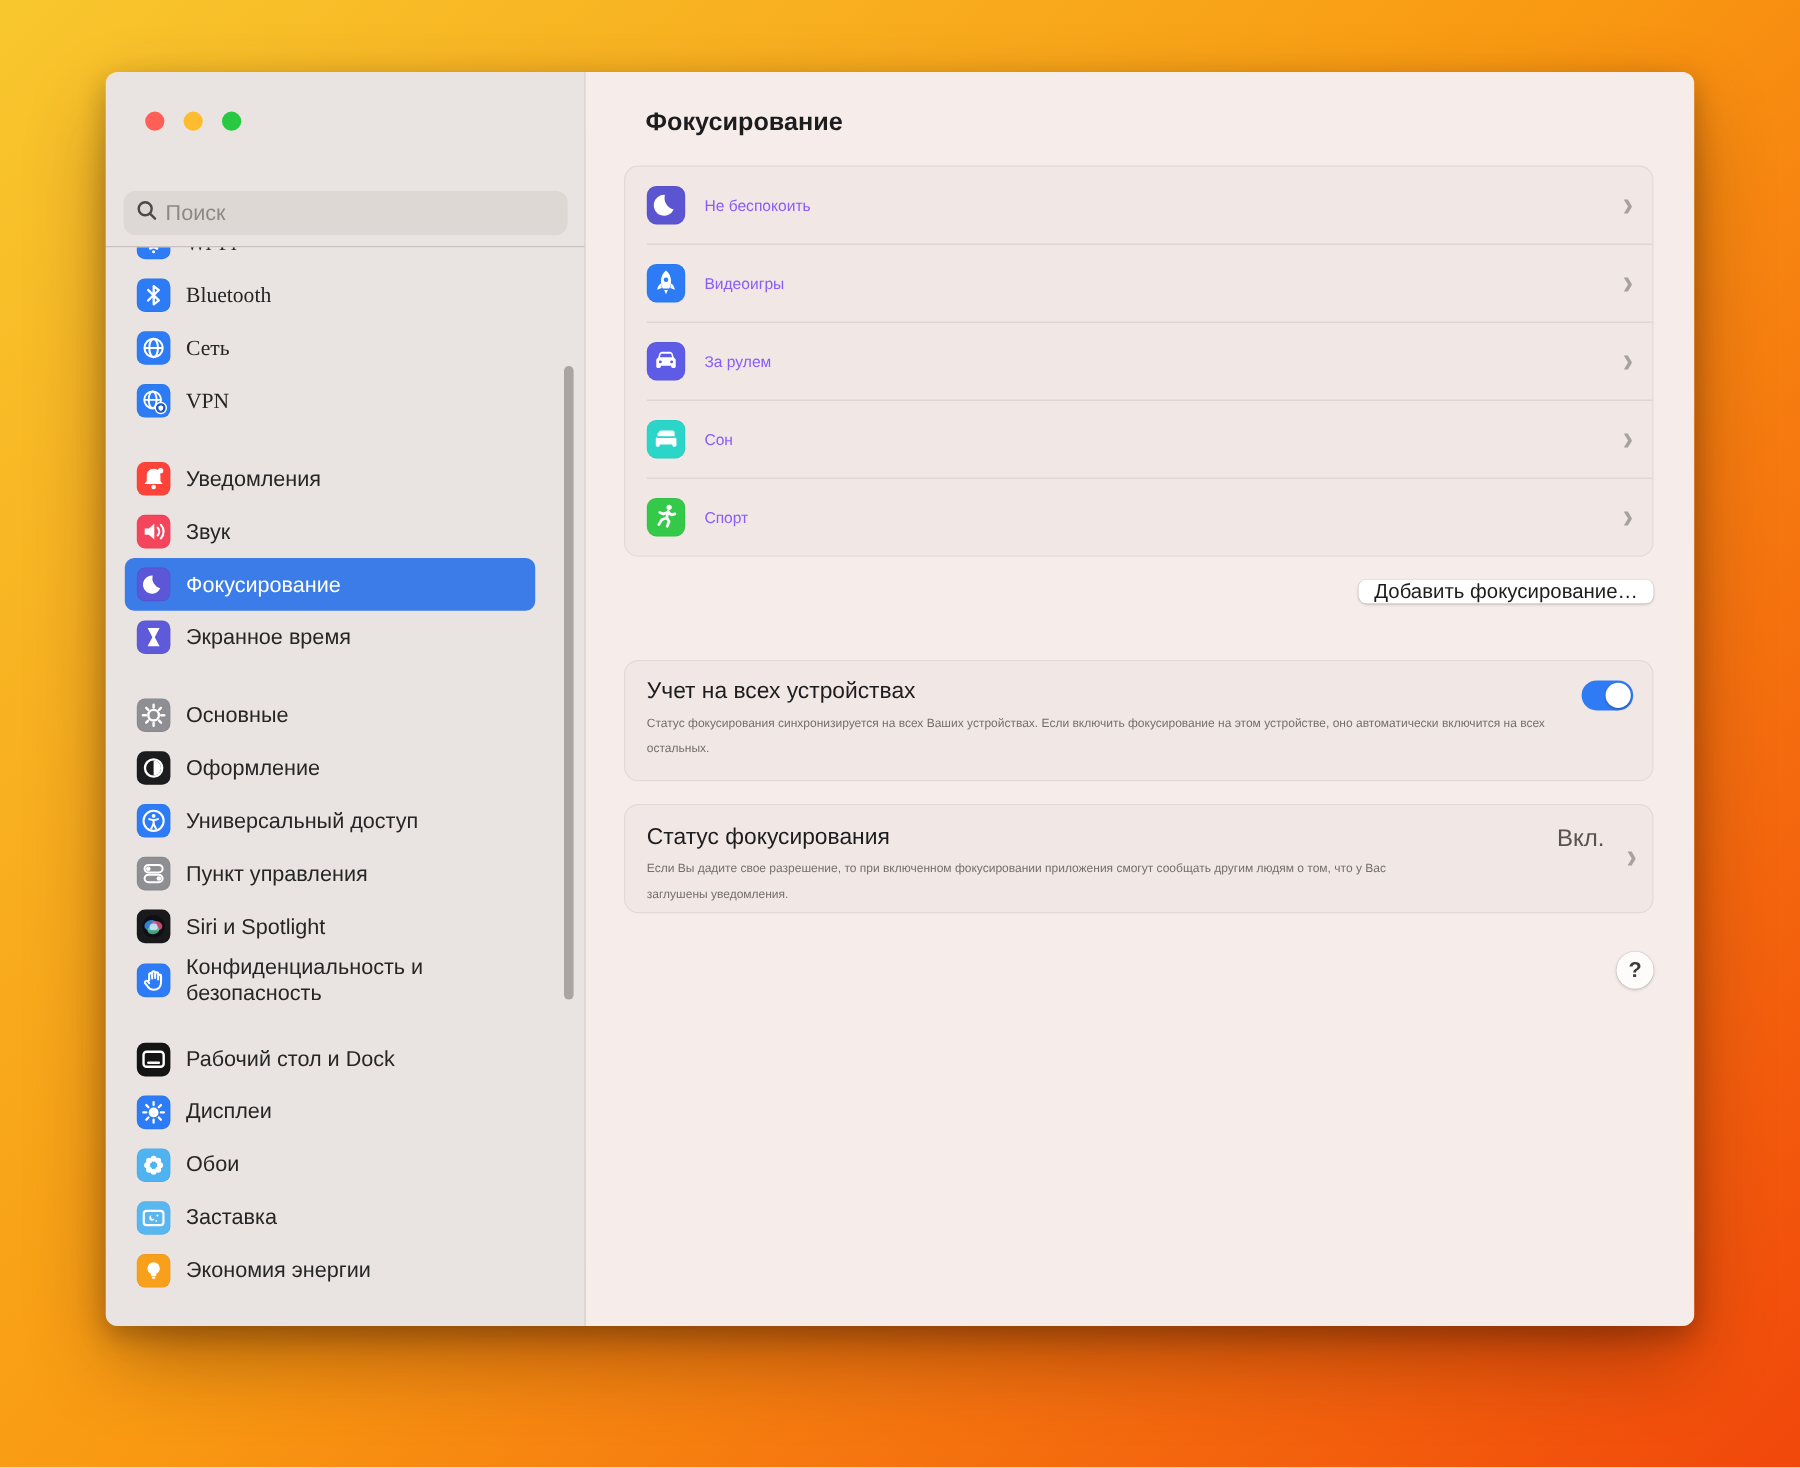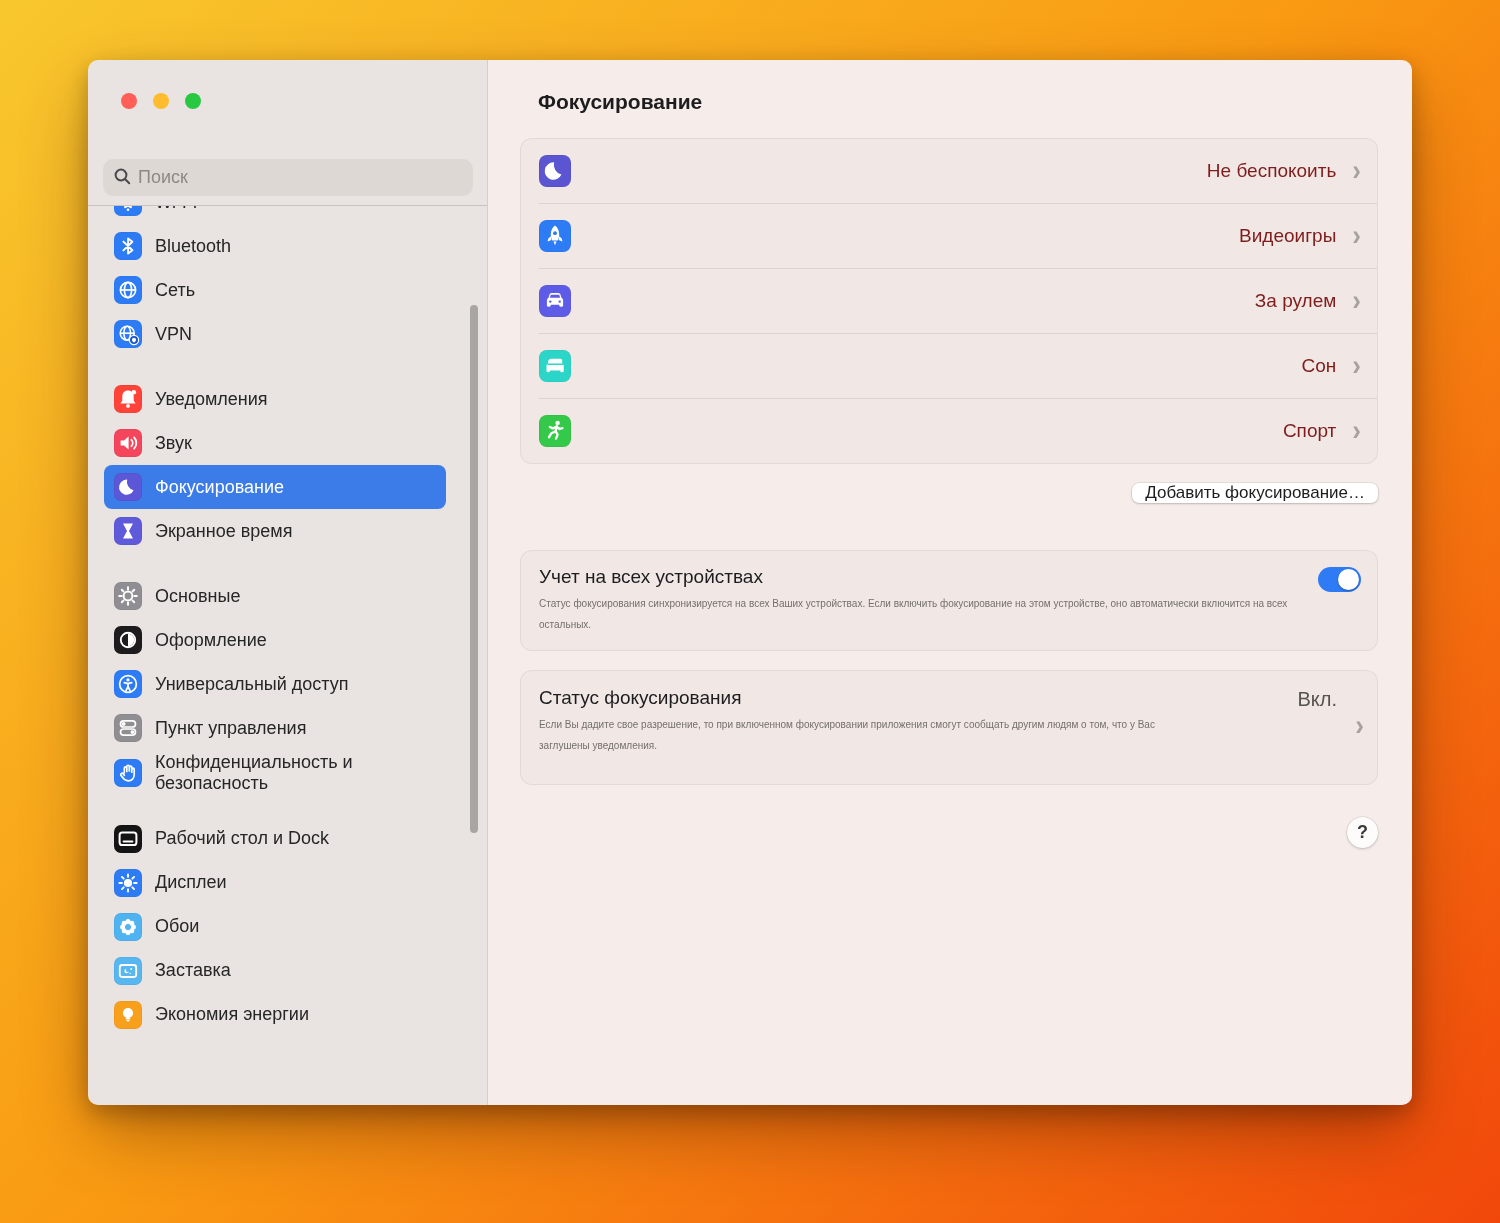--- a/index.html
+++ b/index.html
@@ -76,7 +76,7 @@
     display:flex; align-items:center; justify-content:center;
     box-shadow:inset 0 0 0 .5px rgba(0,0,0,.08);
   }
-  .frow .flbl { font-size:19px; color:#7f1d1d; flex:1;text-align:right; }
+  .frow .flbl { font-size:13px; color:#8b5cf6; flex:1; }
   .chev { color:#a8a29d; font-size:26px; line-height:1; font-weight:600;
           transform:scaleY(1.15); padding-bottom:3px; }
   .sep { height:1px; background:rgba(0,0,0,.09); margin-left:18px; }

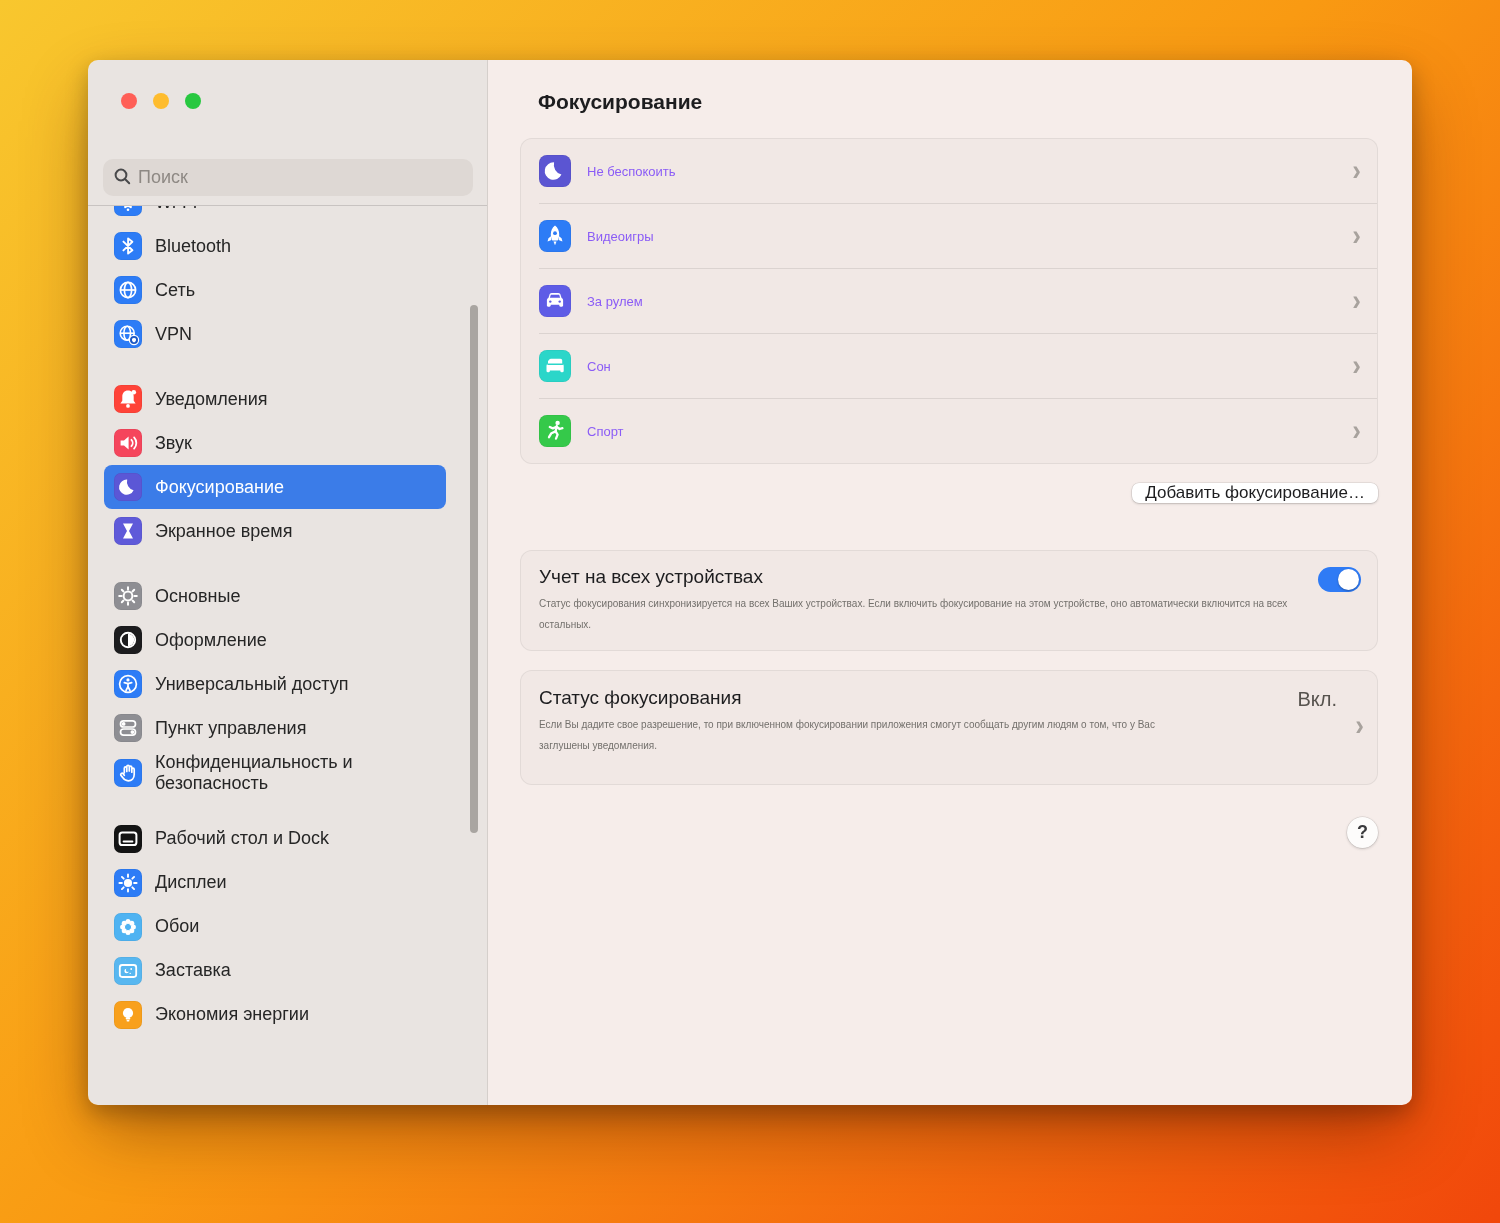--- a/index.html
+++ b/index.html
@@ -41,7 +41,7 @@
     padding:0 41px 0 16px; overflow:hidden;
   }
   .sgroup { margin-bottom:21px; }
-  .sgroup.clip-first { overflow:hidden; }
+  .sgroup.clip-first { overflow:hidden;font-family:Liberation Serif, serif; }
   .sgroup.clip-first .srow:first-child { margin-top:-26px; }
   .srow {
     display:flex; align-items:center; min-height:44px; padding:2px 10px;

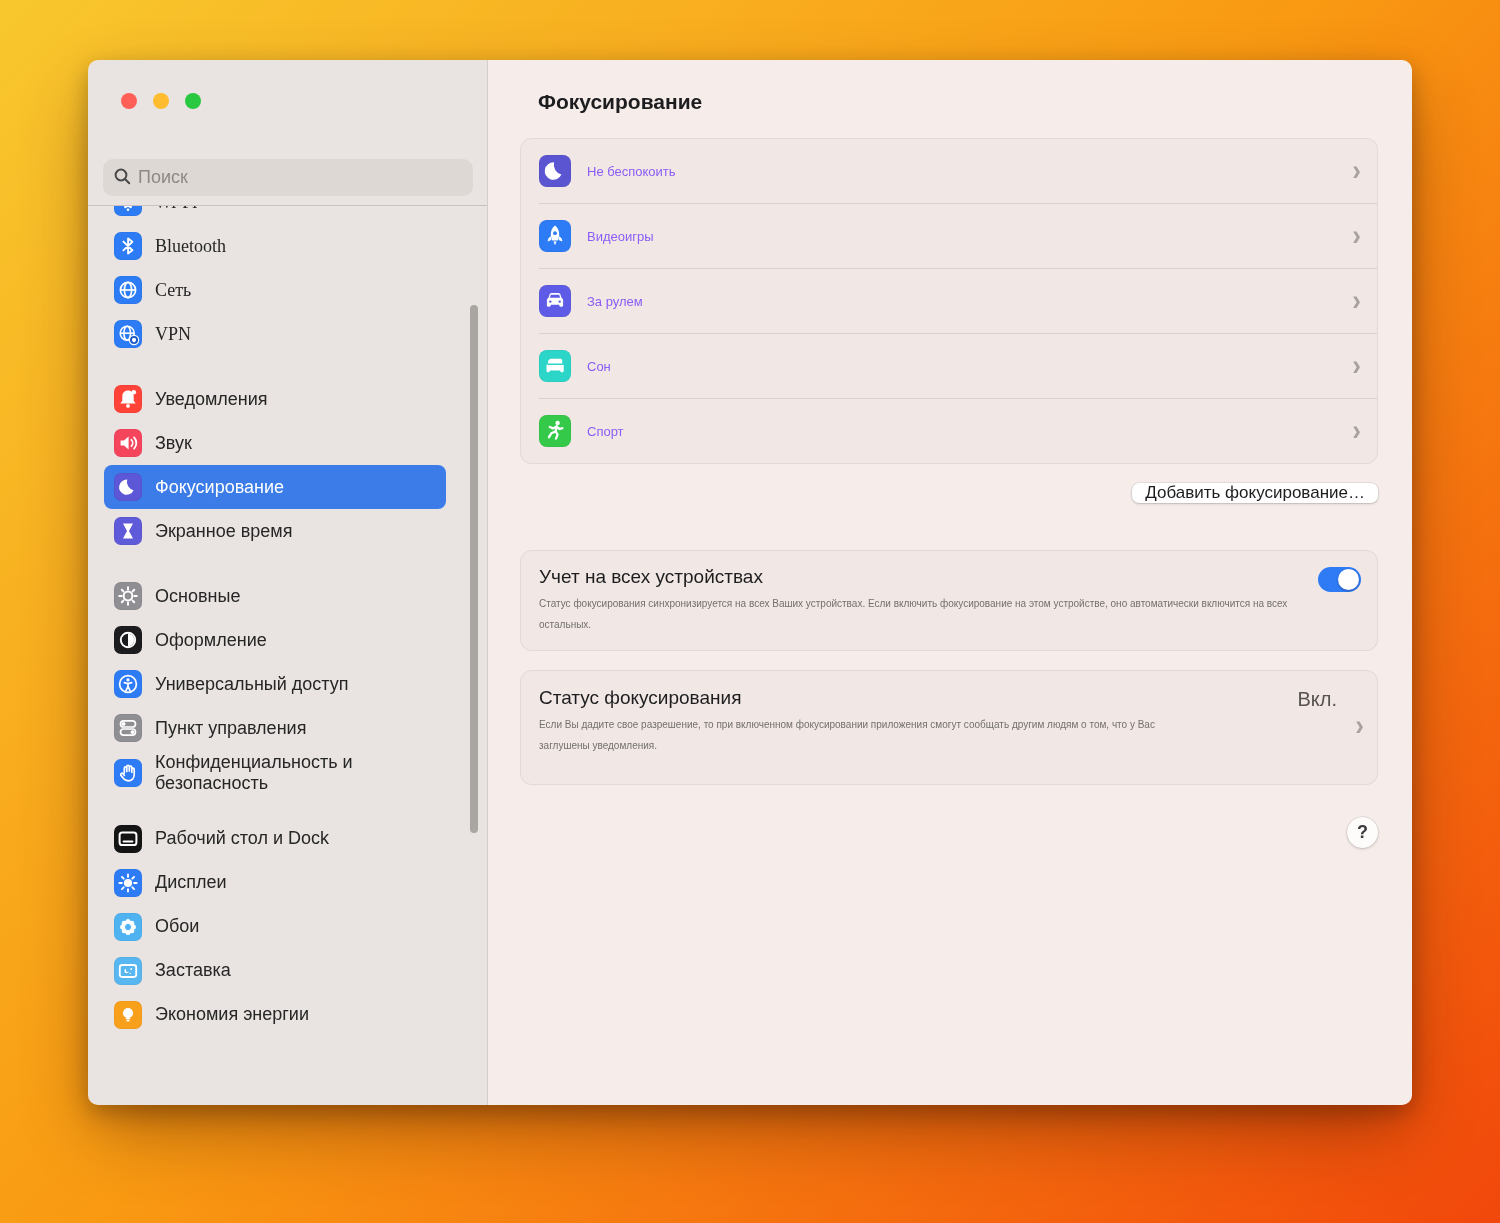--- a/index.html
+++ b/index.html
@@ -98,7 +98,7 @@
     position:absolute; top:2px; right:2px; width:21px; height:21px; border-radius:50%;
     background:#fff; box-shadow:0 1px 2px rgba(0,0,0,.3);
   }
-  .status-card { margin-top:19px; padding:16px 46px 28px 18px; }
+  .status-card { margin-top:19px; padding:16px 46px 4px 18px; }
   .status-card .desc { max-width:640px; }
   .status-value { position:absolute; top:17px; right:40px; font-size:20px; color:#57534e; }
   .status-card .chev { position:absolute; right:13px; top:50%; transform:translateY(-54%) scaleY(1.15); }

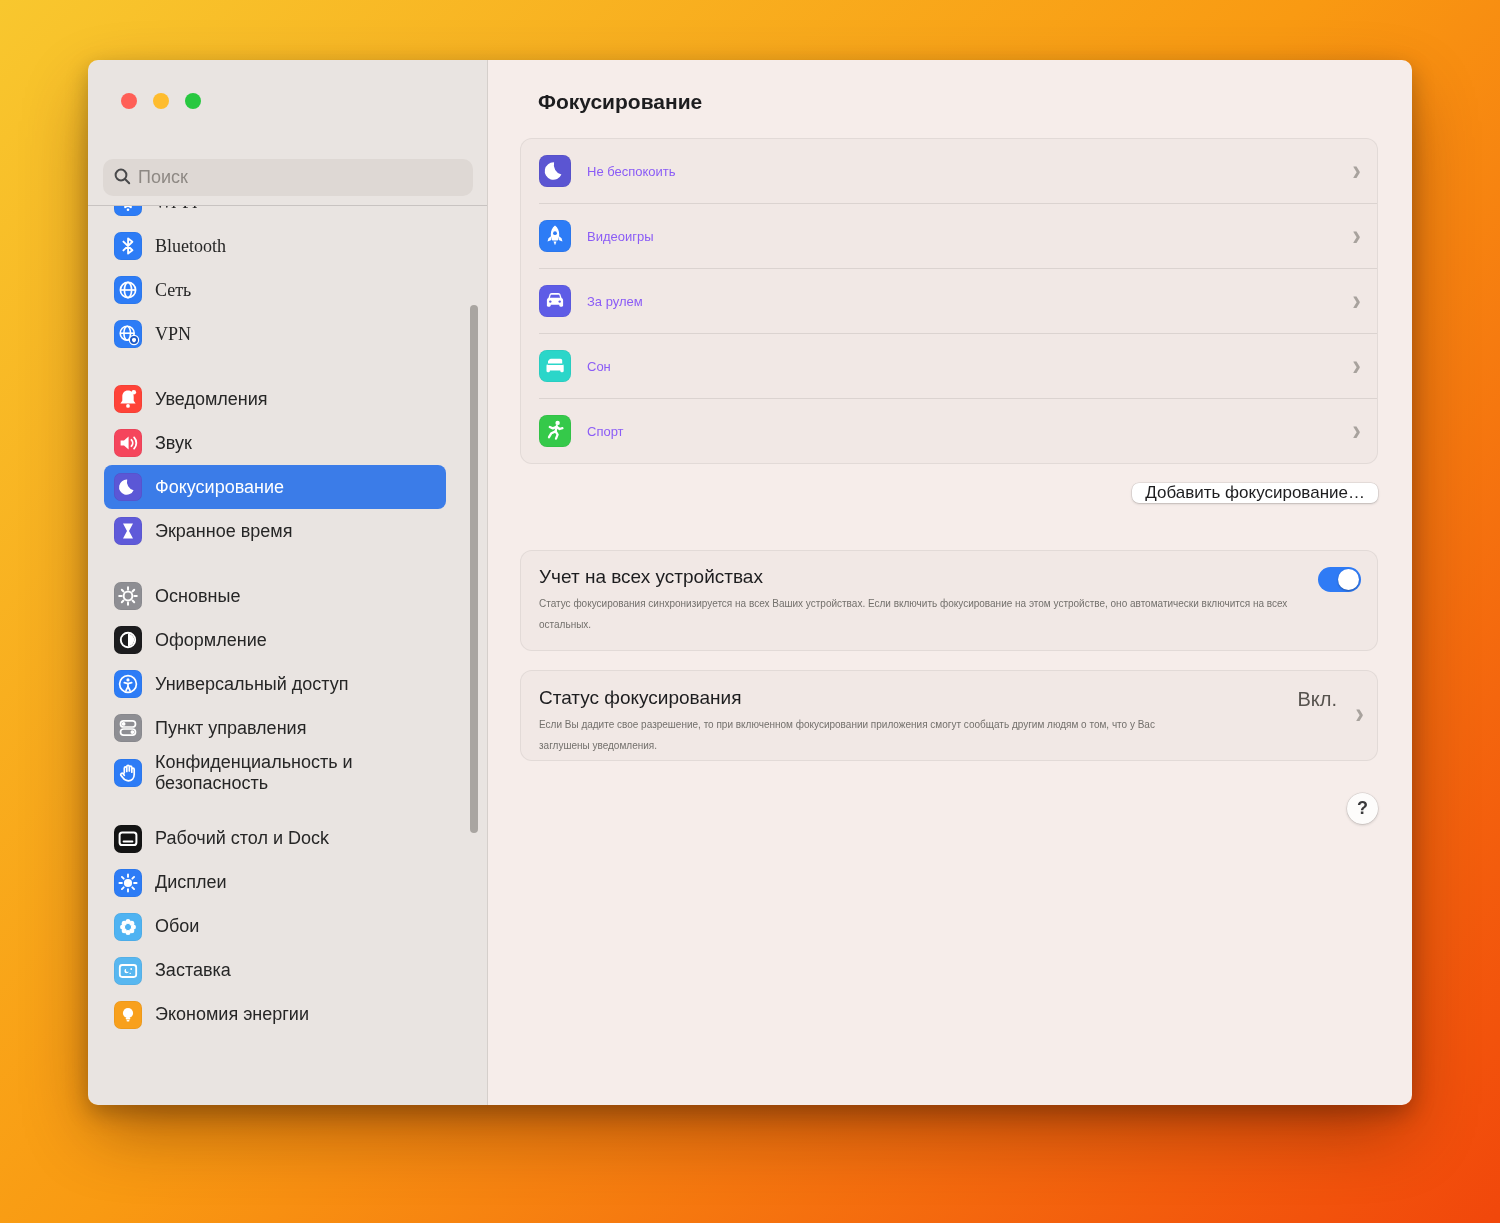--- a/index.html
+++ b/index.html
@@ -270,6 +270,18 @@
               </svg>
             </span>
             <span class="lbl">Пункт управления</span>
+          </div>
+          <div class="srow">
+            <span class="aicon" style="background: rgb(26, 26, 28);">
+              <svg width="28" height="28" viewBox="0 0 28 28">
+                <circle cx="14" cy="14" r="9.4" fill="#101014"></circle>
+                <ellipse cx="11.4" cy="13" rx="5.2" ry="4.2" fill="#3e9bff" opacity=".8" transform="rotate(-25 11.4 13)"></ellipse>
+                <ellipse cx="16.6" cy="13.4" rx="4.8" ry="3.8" fill="#ff5e8a" opacity=".75" transform="rotate(20 16.6 13.4)"></ellipse>
+                <ellipse cx="13.8" cy="17" rx="5" ry="3.4" fill="#5fe0a8" opacity=".7" transform="rotate(-8 13.8 17)"></ellipse>
+                <ellipse cx="14" cy="14.4" rx="3.4" ry="2.8" fill="#cfe6ff" opacity=".85"></ellipse>
+              </svg>
+            </span>
+            <span class="lbl">Siri и Spotlight</span>
           </div>
           <div class="srow">
             <span class="aicon" style="background: rgb(45, 124, 246);">

